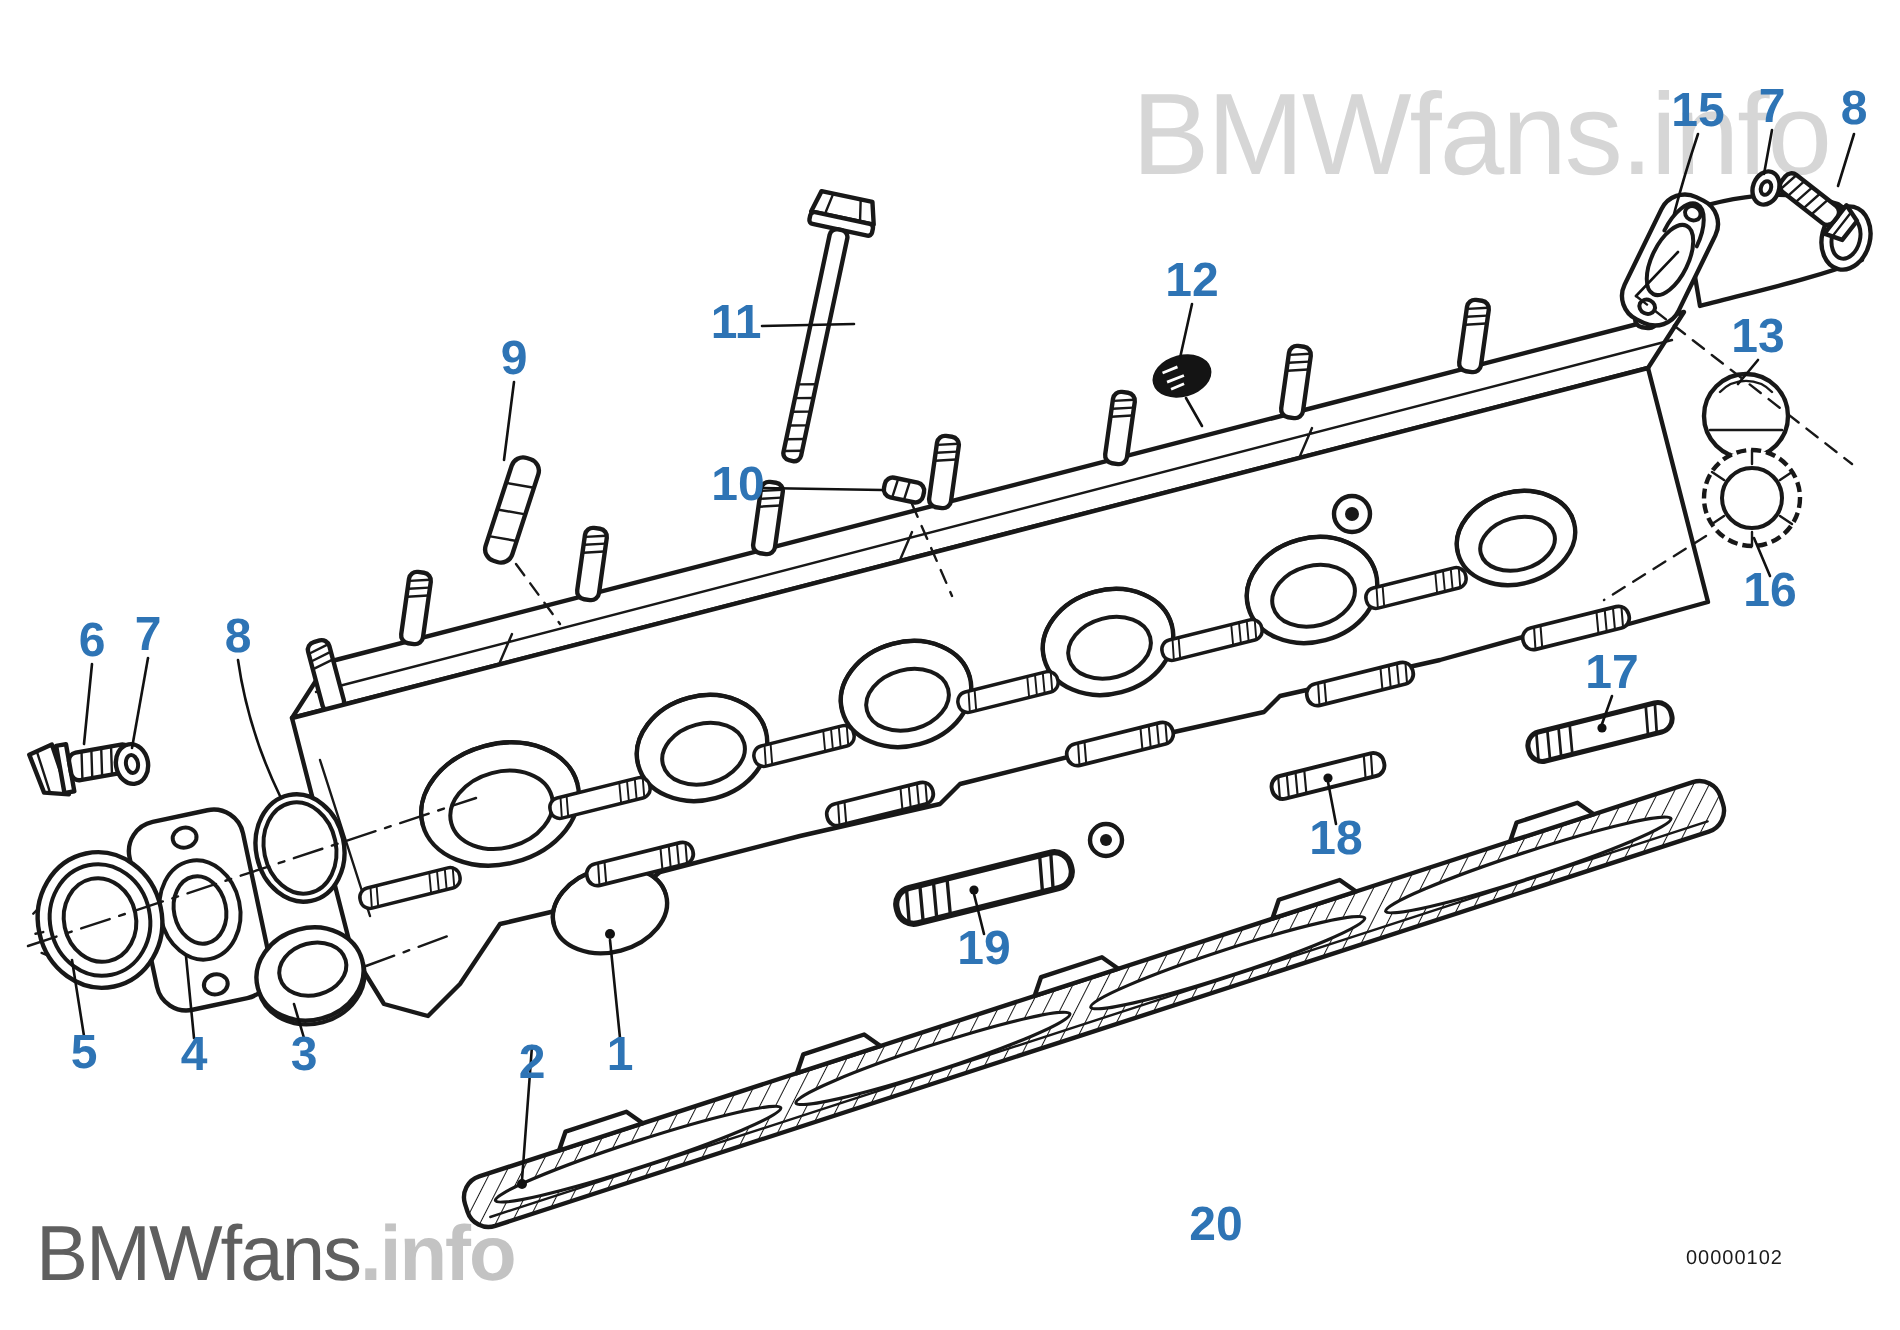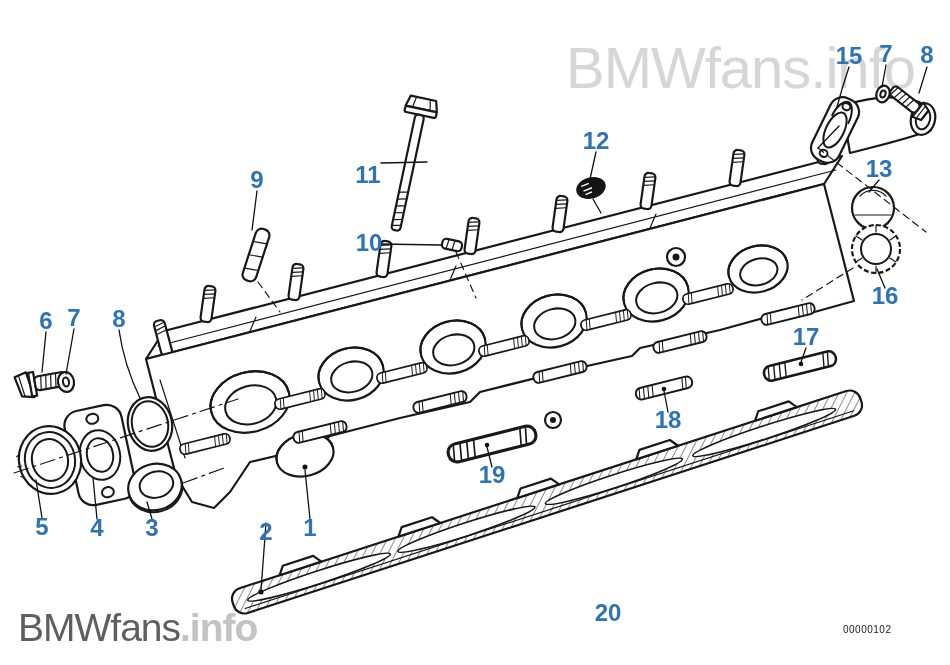--- a/index.html
+++ b/index.html
@@ -274,7 +274,7 @@
       <div class="callout" style="left: 119px; top: 320px;">8</div>
       <div class="callout" style="left: 257px; top: 181px;">9</div>
       <div class="callout" style="left: 369px; top: 244px;">10</div>
-      <div class="callout" style="left: 368px; top: 176px;">11</div>
+      <div class="callout" style="left: 368px; top: 163px;">11</div>
       <div class="callout" style="left: 596px; top: 142px; text-align: right;">12</div>
       <div class="callout" style="left: 879px; top: 170px;">13</div>
       <div class="callout" style="left: 927px; top: 56px;">8</div>

